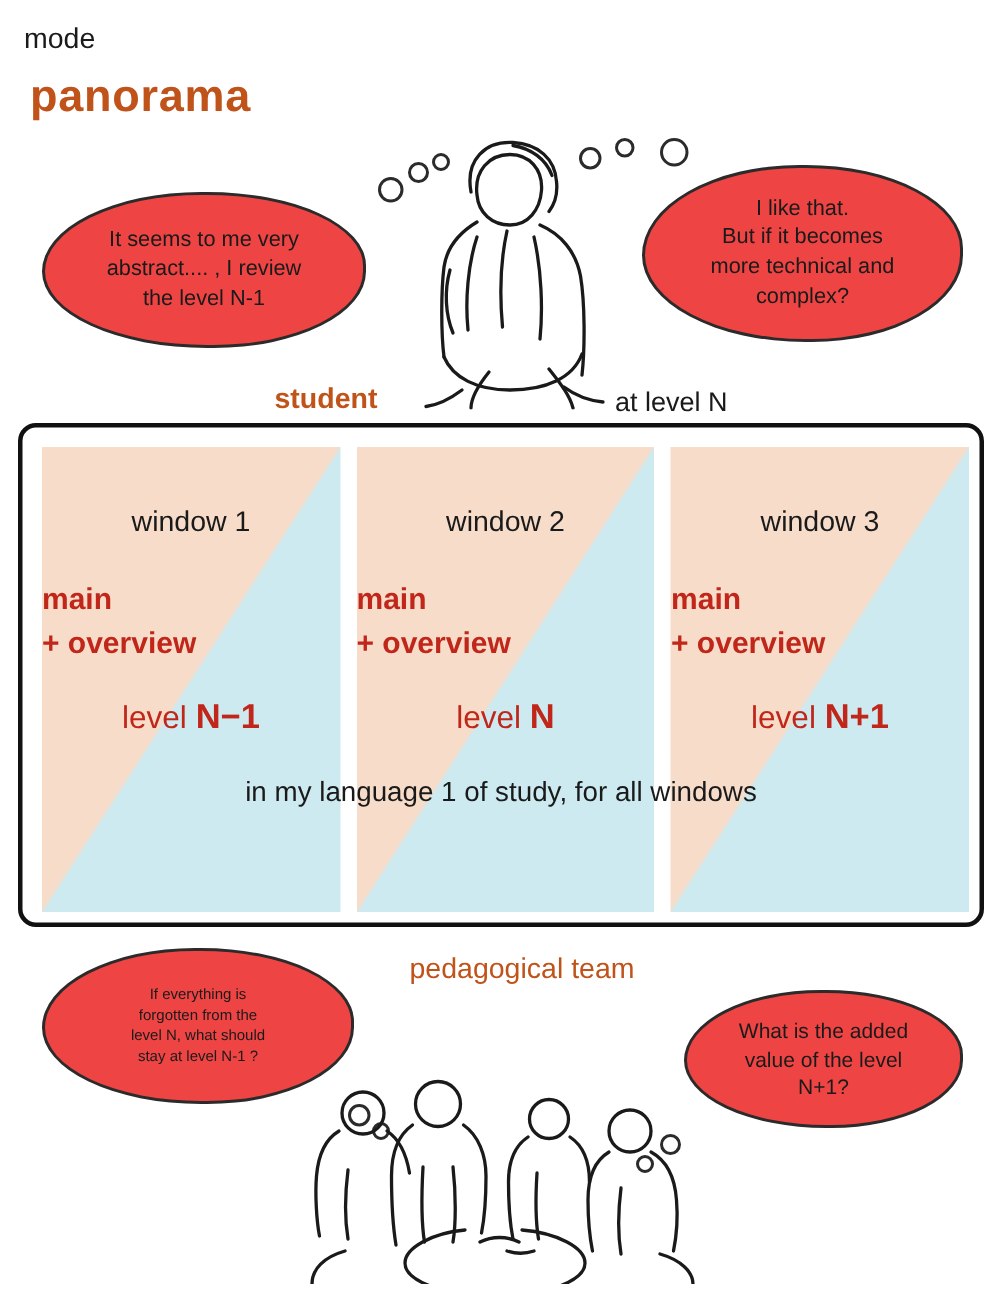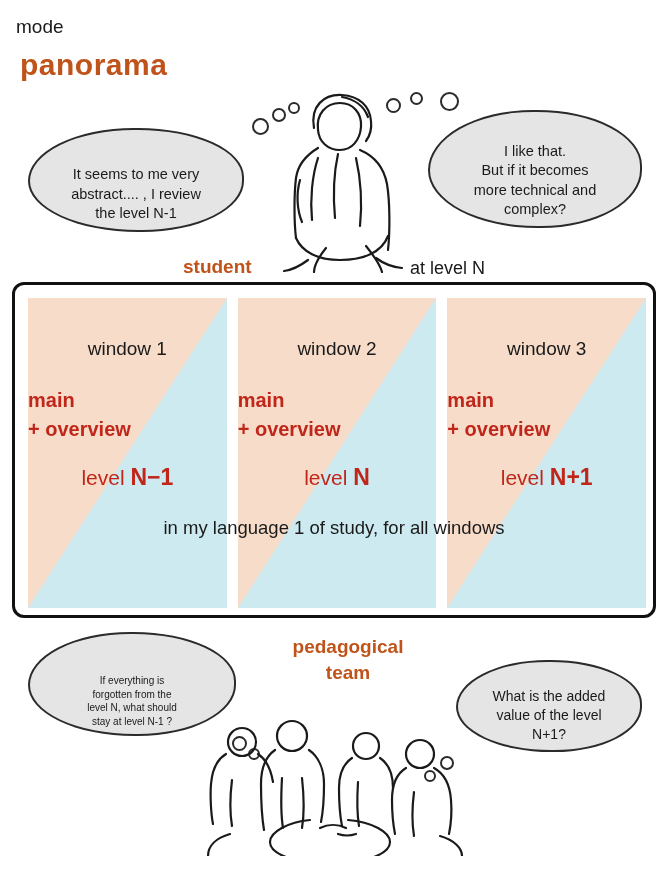--- a/index.html
+++ b/index.html
@@ -37,13 +37,13 @@
   
   .bubble {
     position: absolute;
-    background: #e5e5e5;
+    background: #ef4444;
     border: 2px solid #2b2b2b;
     text-align: center;
     font-size: 14.5px;
     line-height: 1.35;
     display: flex;
-    align-items: flex-end;
+    align-items: center;
     justify-content: center;
     padding: 6px 10px;
     box-sizing: border-box;

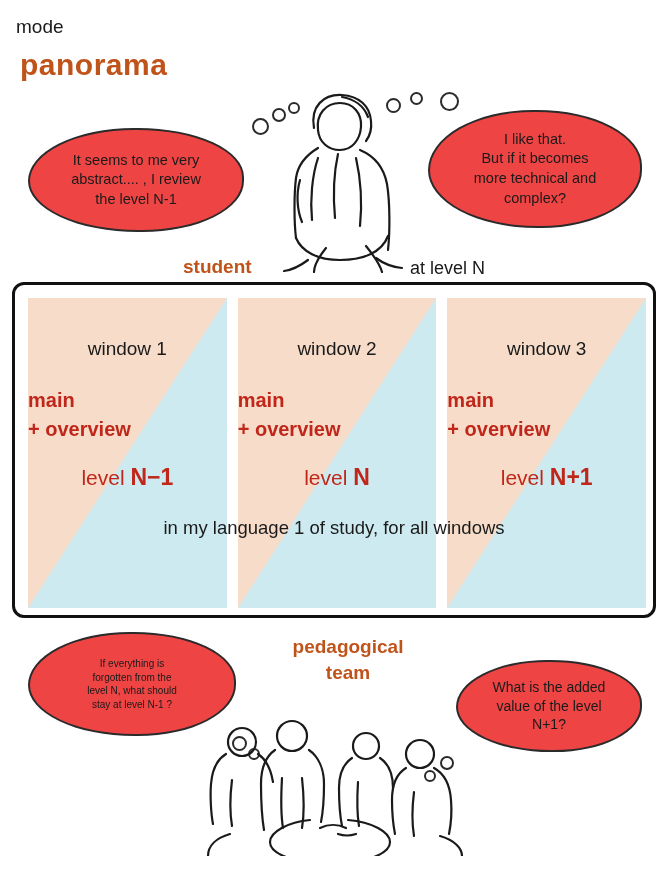--- a/index.html
+++ b/index.html
@@ -116,7 +116,7 @@
     width: 160px;
     text-align: center;
     font-size: 19px;
-    font-weight: bold;
+    font-weight: normal;
     color: #c0531a;
     line-height: 1.35;
   }

